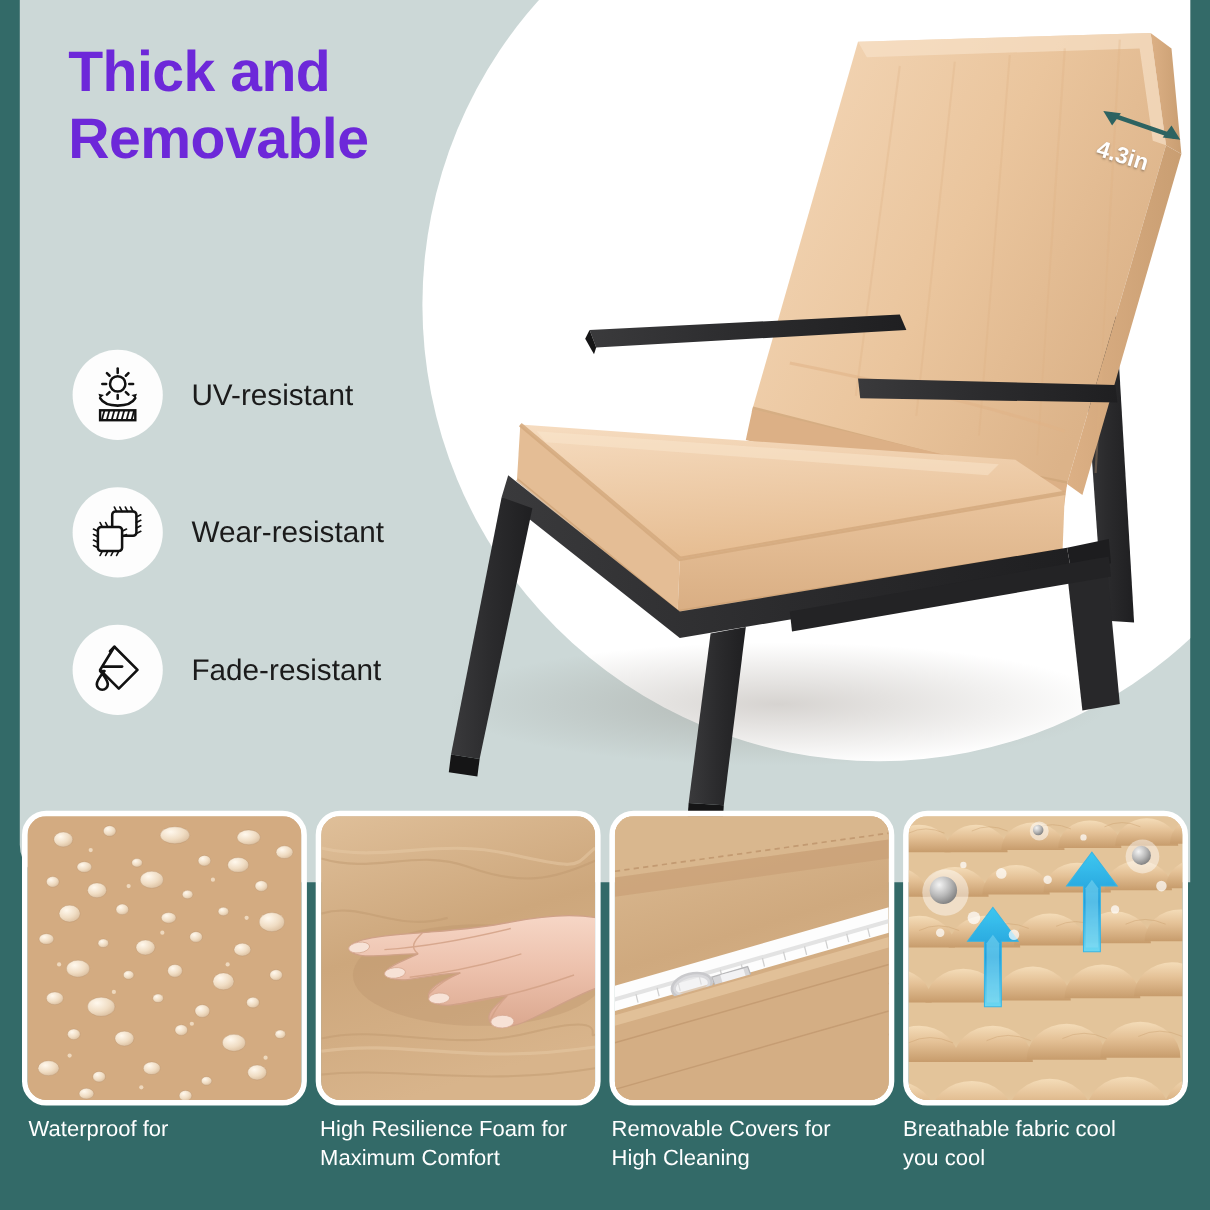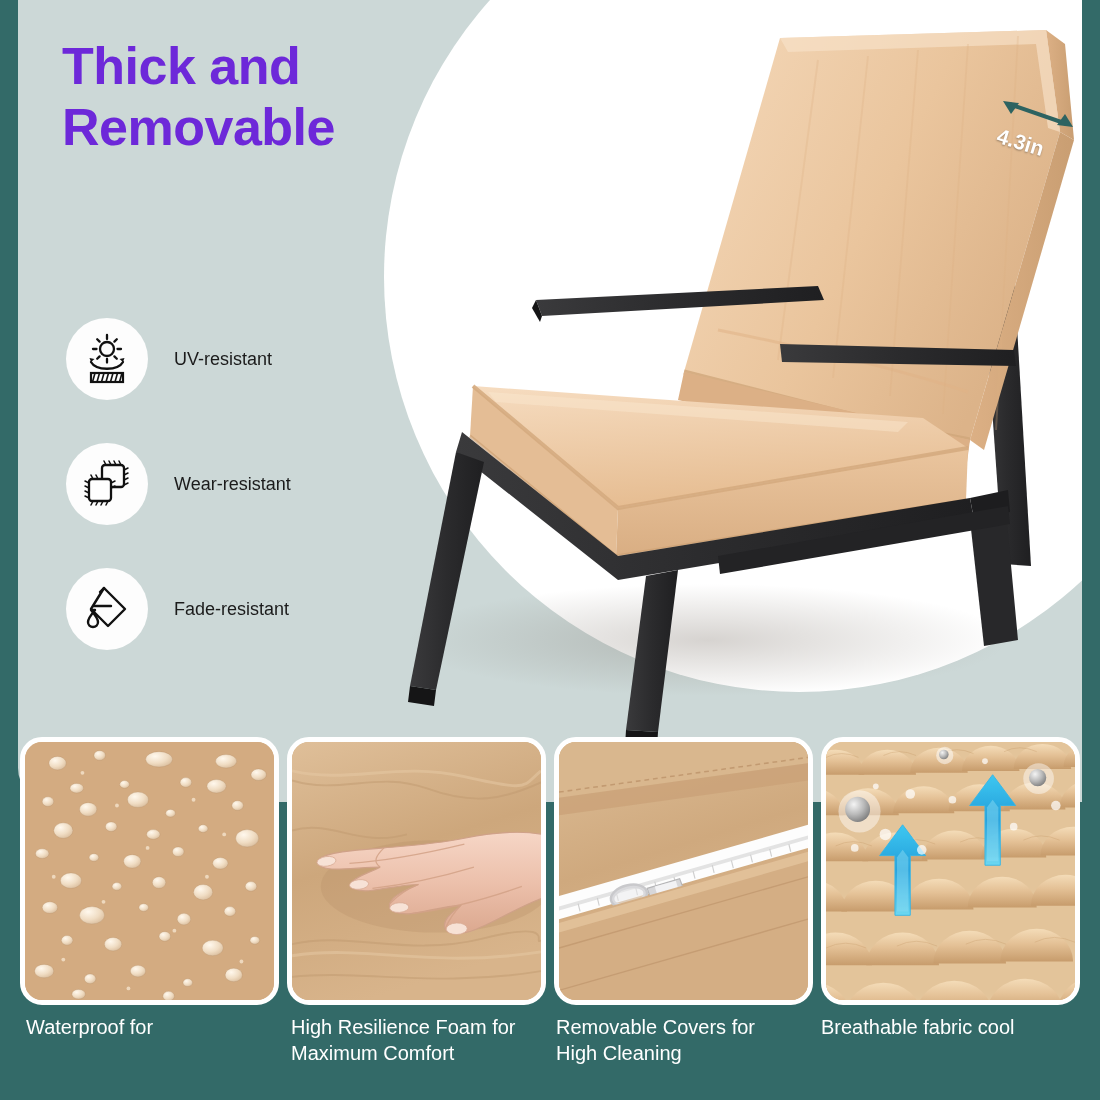--- a/index.html
+++ b/index.html
@@ -38,7 +38,7 @@
     display:flex;align-items:center;justify-content:center;flex:0 0 82px;
   }
   .feature-label{
-    margin-left:26px;font-size:18px;color:#1b1b1b;font-weight:normal;white-space:nowrap;
+    margin-left:26px;font-size:27px;color:#1b1b1b;font-weight:normal;white-space:nowrap;
   }
 
   

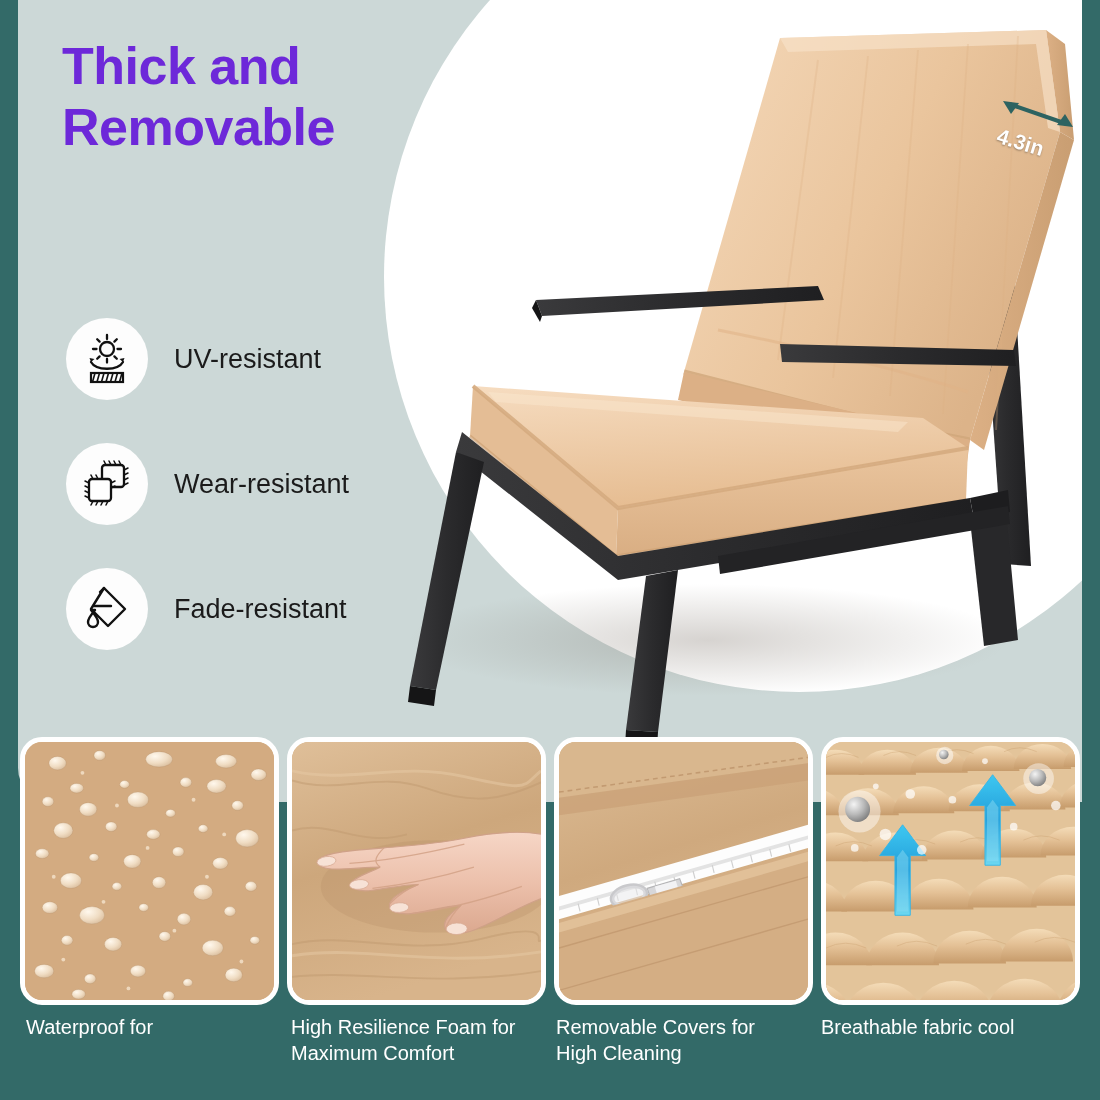--- a/index.html
+++ b/index.html
@@ -620,6 +620,7 @@
     </div>
     <div class="caption">
       <div>Breathable fabric cool</div>
+      <div>you cool</div>
     </div>
   </div>
 

